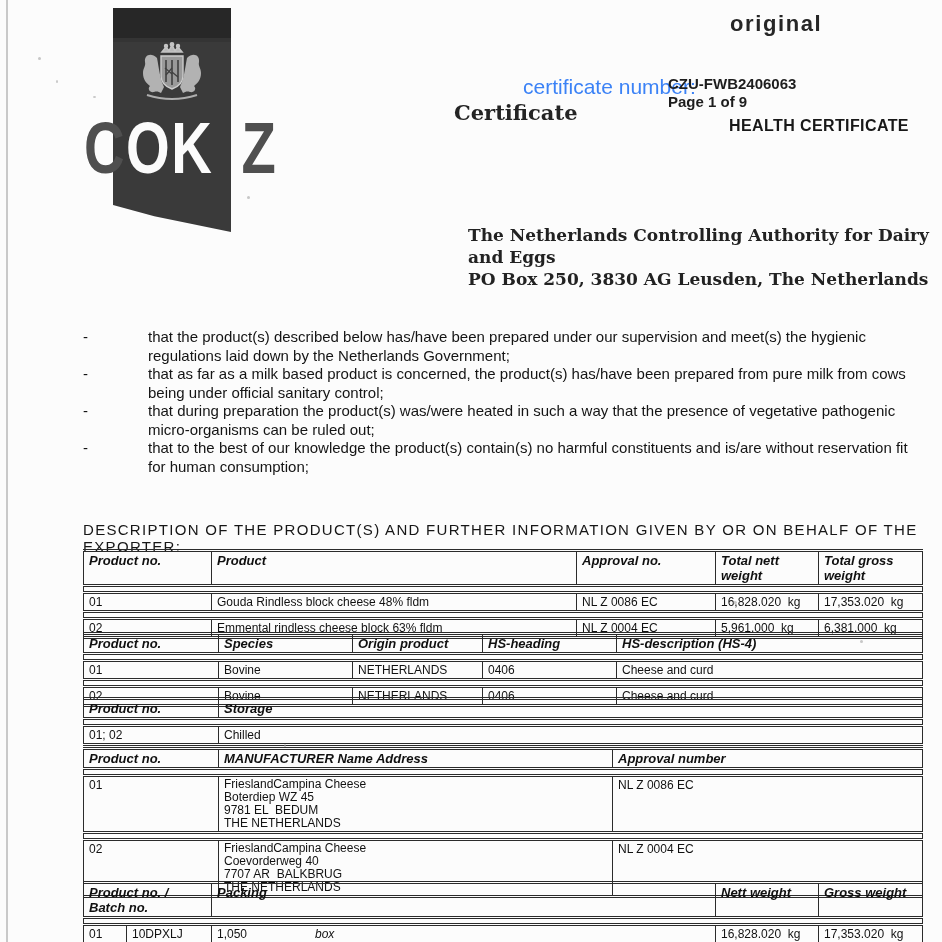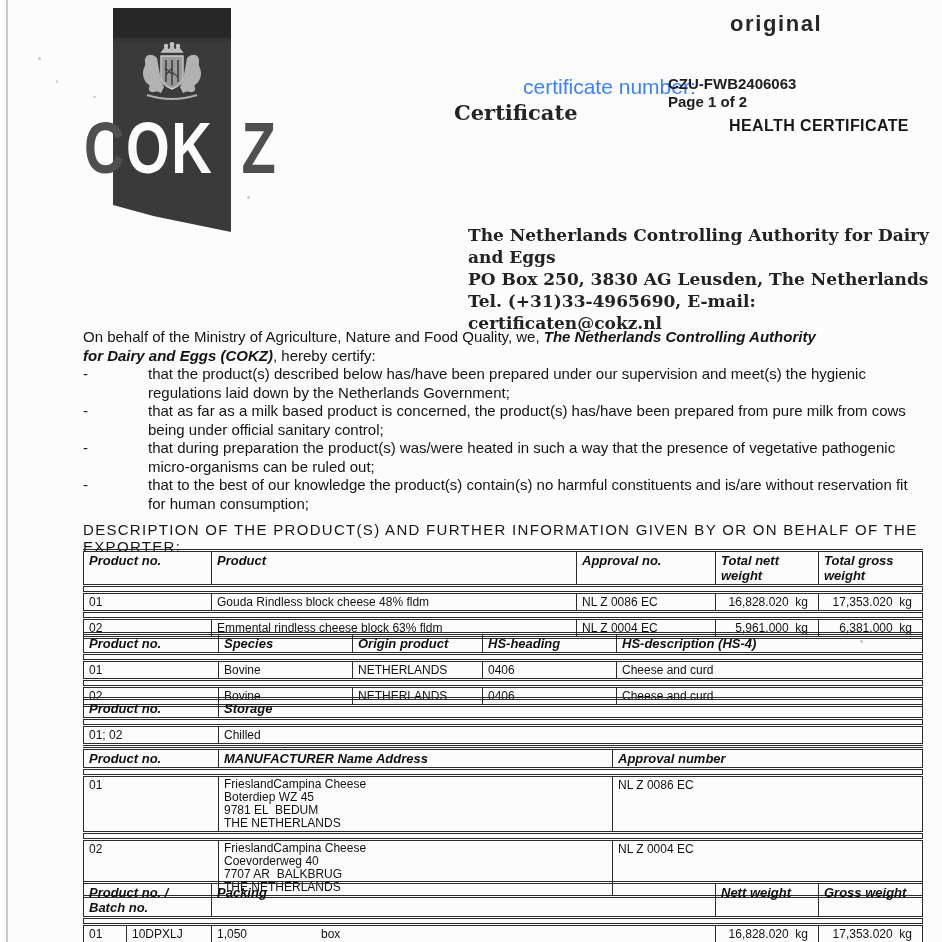--- a/index.html
+++ b/index.html
@@ -77,7 +77,7 @@
   <div class="cert-num-label">certificate number:</div>
   <div class="cert-num-block">
     <div>CZU-FWB2406063</div>
-    <div>Page 1 of 2</div>
+    <div>Page 1 of 9</div>
   </div>
   <div class="certificate-word">Certificate</div>
   <div class="health-cert">HEALTH CERTIFICATE</div>

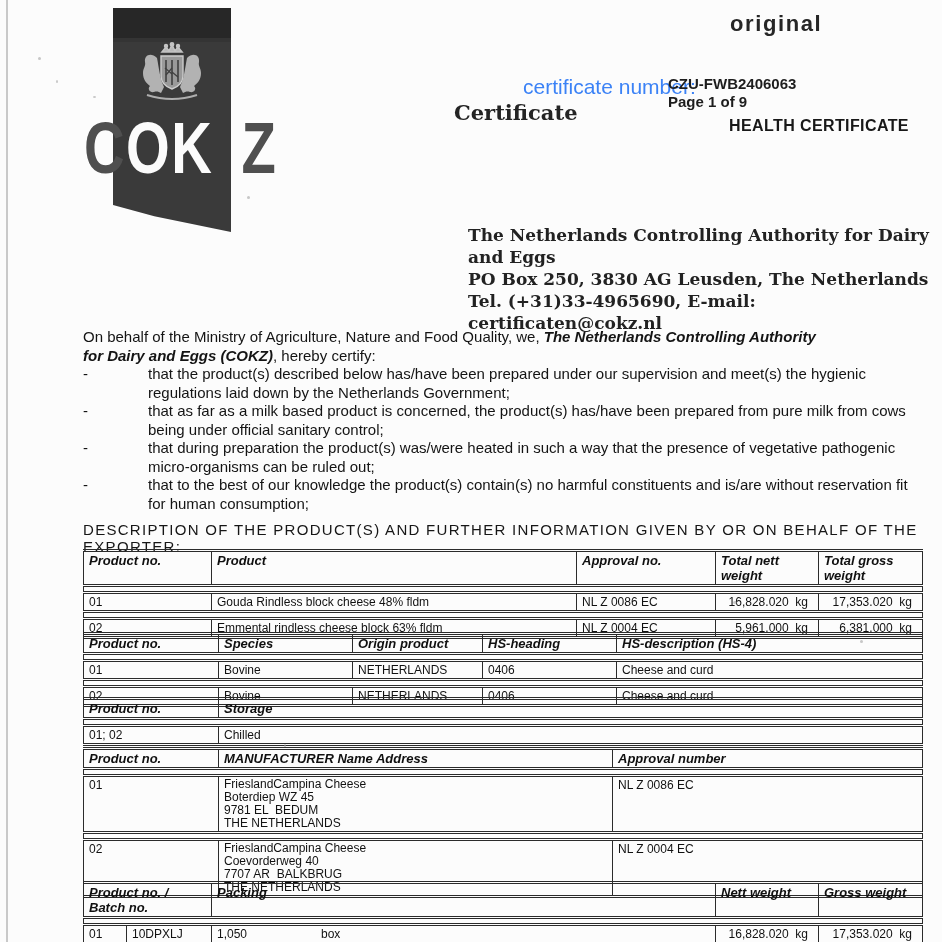--- a/index.html
+++ b/index.html
@@ -108,7 +108,6 @@
   <div class="authority">
     <div>The Netherlands Controlling Authority for Dairy and Eggs</div>
     <div>PO Box 250, 3830 AG Leusden, The Netherlands</div>
-    <div>Tel. (+31)33-4965690, E-mail: certificaten@cokz.nl</div>
   </div>
 
   <div class="certify">

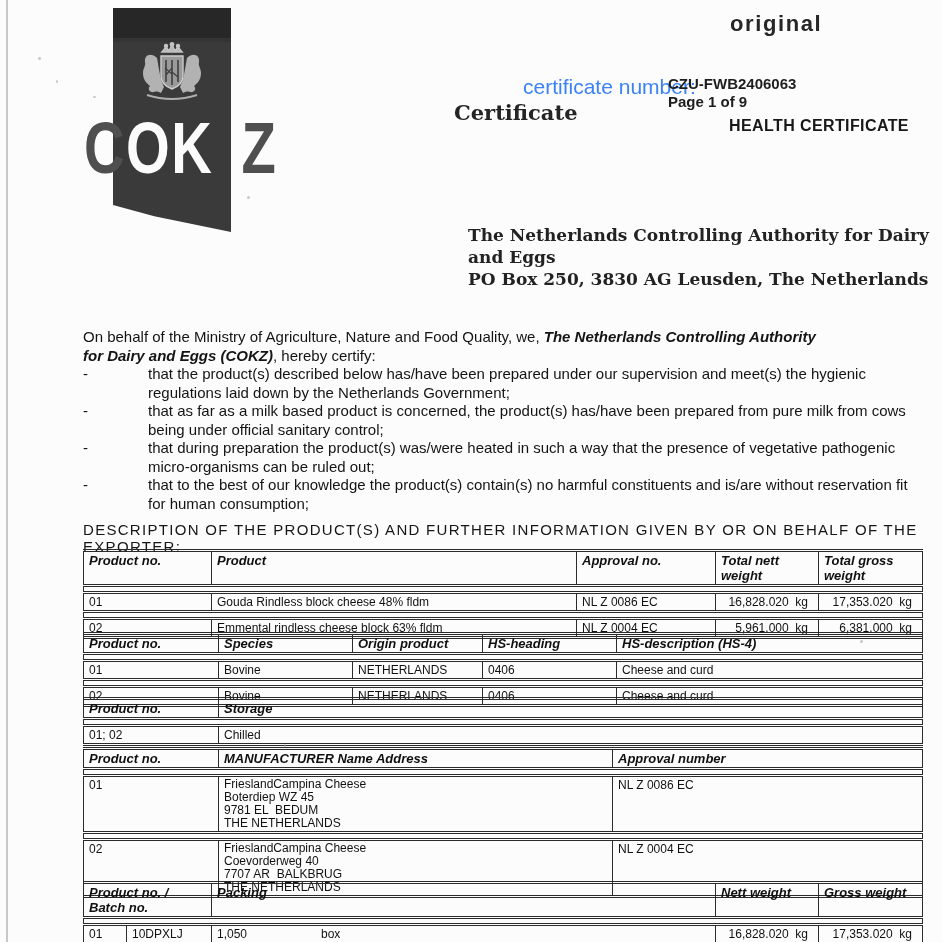--- a/index.html
+++ b/index.html
@@ -111,7 +111,6 @@
   </div>
 
   <div class="certify">
-    <div><span>On behalf of the Ministry of Agriculture, Nature and Food Quality, we, </span><span class="bi">The Netherlands Controlling Authority</span><br><span class="bi">for Dairy and Eggs (COKZ)</span><span>, hereby certify:</span></div>
     <ul>
       <li>
           <span class="dash">-</span>

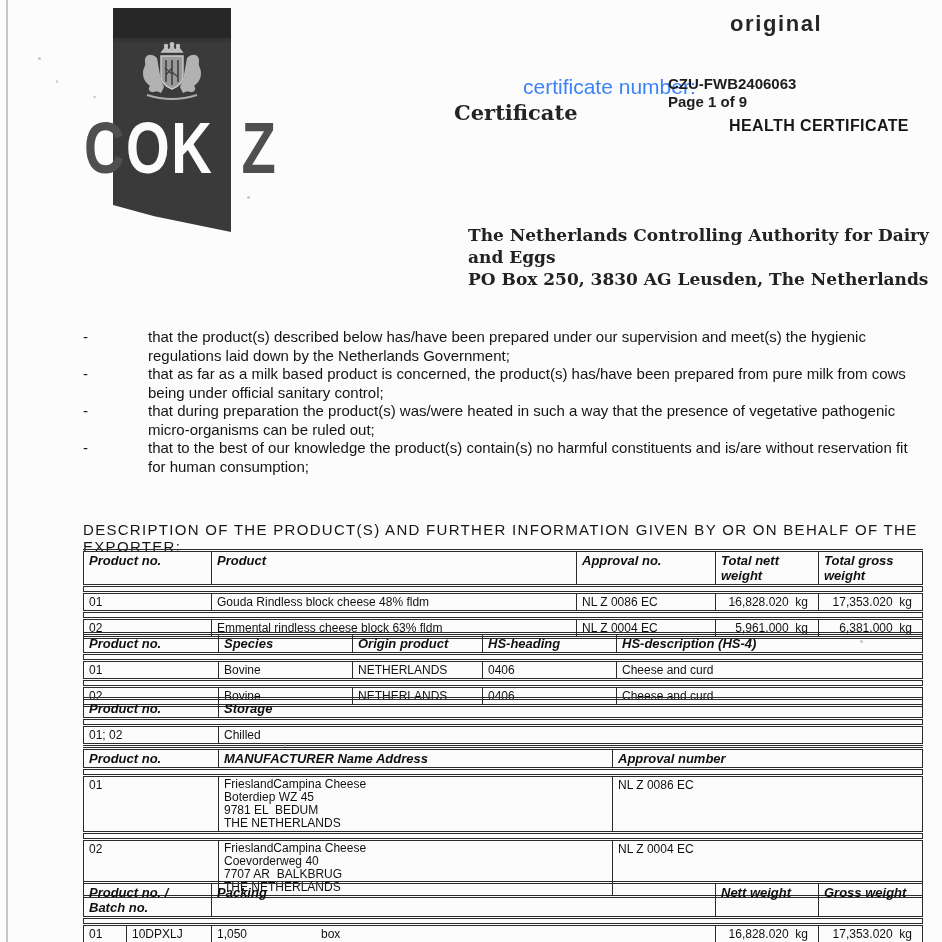--- a/index.html
+++ b/index.html
@@ -58,7 +58,7 @@
   .ctable td{font-size:12px;padding:1px 5px;line-height:14px;color:#111;}
   .ctable tr.sp td{border:none;height:4px;padding:0;}
   .ctable tr.sp td{border-left:1px solid #2b2b2b;border-right:1px solid #2b2b2b;}
-  td.weight{text-align:right;padding-right:10px;white-space:pre;}
+  td.weight{padding-right:10px;white-space:pre;}
   td.pre,.addr div{white-space:pre;}
   .addr div{line-height:13px;}
   .qty{display:inline-block;width:90px;text-align:left;}

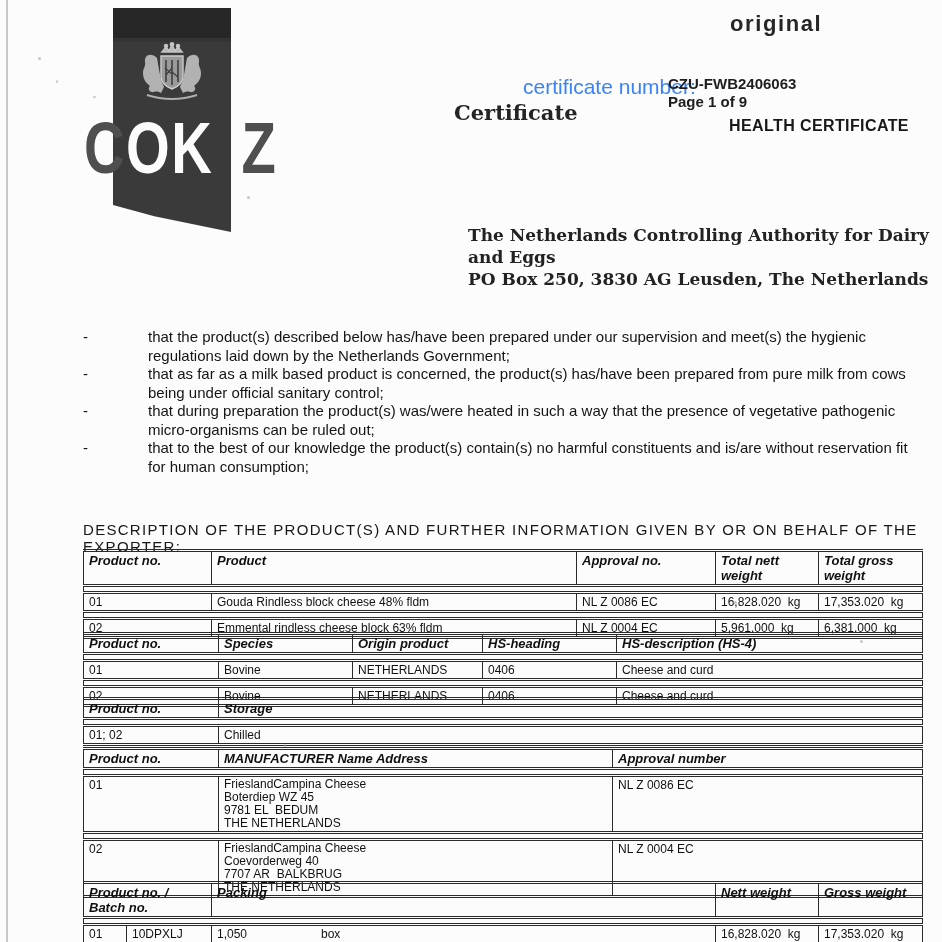--- a/index.html
+++ b/index.html
@@ -62,7 +62,7 @@
   td.pre,.addr div{white-space:pre;}
   .addr div{line-height:13px;}
   .qty{display:inline-block;width:90px;text-align:left;}
-  .unit{margin-left:14px;}
+  .unit{margin-left:8px;font-style:italic;}
 
   
   .speck{position:absolute;border-radius:50%;background:#9a9a9a;opacity:.55;}

